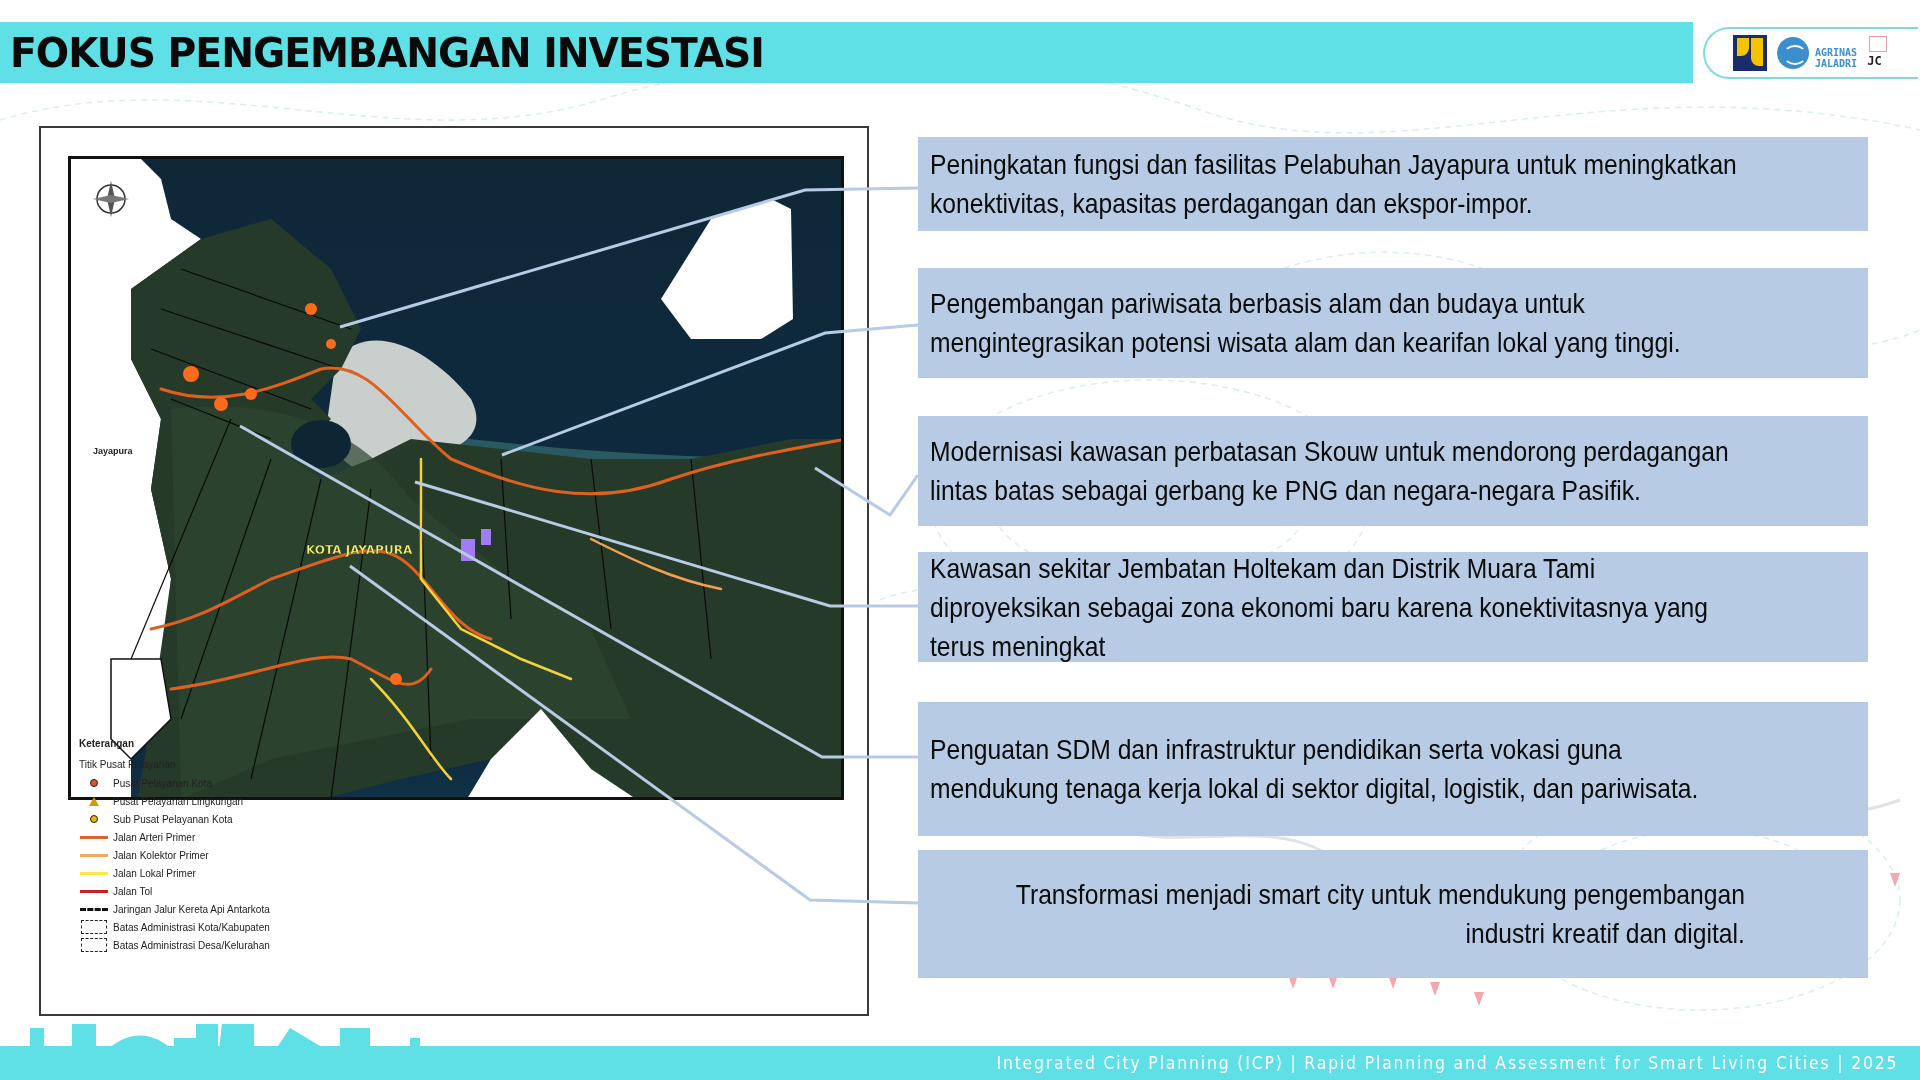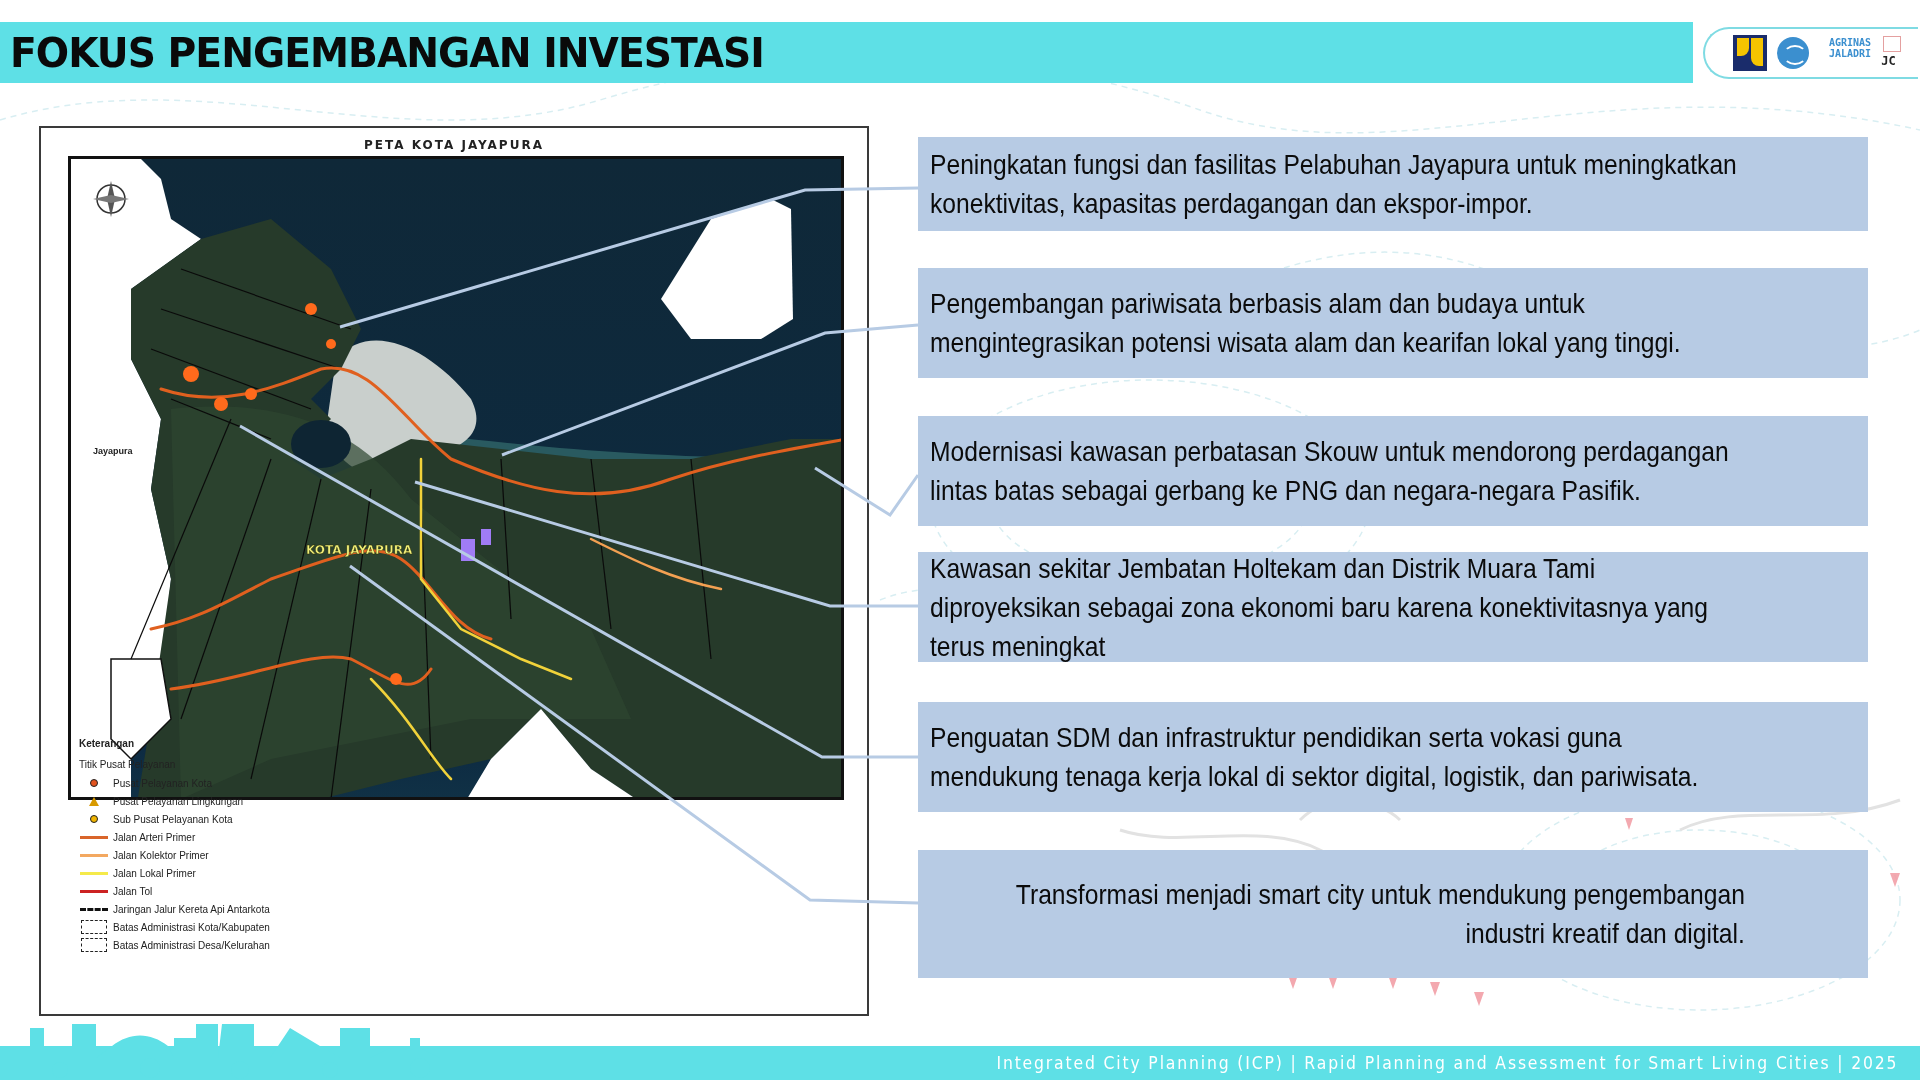--- a/index.html
+++ b/index.html
@@ -25,7 +25,7 @@
   .logo-pu { width: 34px; height: 36px; background: #1a2c6b; position: relative; overflow: hidden; }
   .logo-pu::before { content:""; position:absolute; left:4px; top:3px; width:12px; height:18px; background:#f5c400; border-radius:0 0 8px 0; }
   .logo-pu::after { content:""; position:absolute; right:4px; top:3px; width:12px; height:28px; background:#f5c400; border-radius:0 0 0 8px; }
-  .logo-agrinas { display: flex; align-items: flex-start; gap: 20px; }
+  .logo-agrinas { display: flex; align-items: flex-end; gap: 6px; }
   .logo-agrinas .circ { width: 32px; height: 32px; border-radius: 50%; background: #3b8fcf; position: relative; }
   .logo-agrinas .circ::after { content:""; position:absolute; left:6px; top:8px; width:20px; height:16px; border:2px solid #fff; border-radius:50%; border-left-color: transparent; border-right-color: transparent; }
   .logo-agrinas .txt { font-family: "DejaVu Sans Mono", monospace; font-size: 10px; line-height: 11px; color: #3b8fcf; font-weight: bold; }

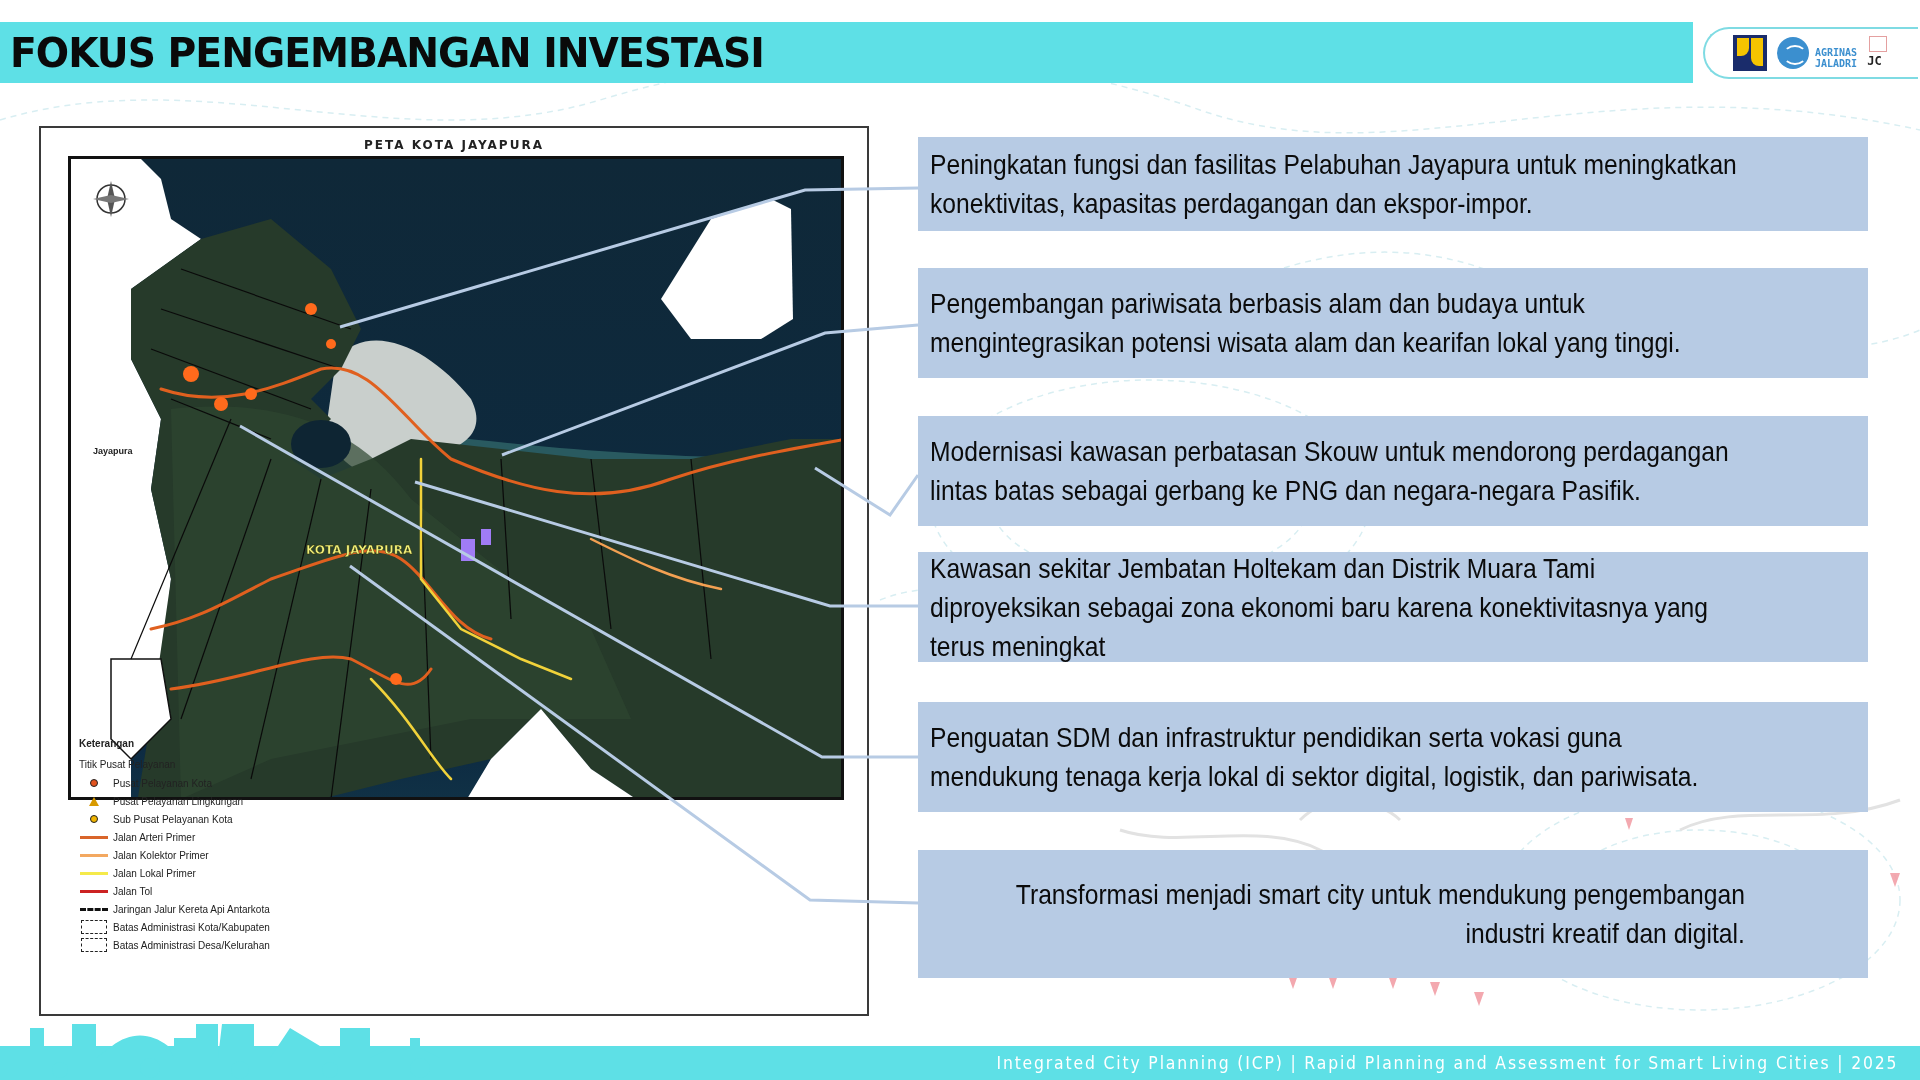--- a/index.html
+++ b/index.html
@@ -127,7 +127,6 @@
 </div>
 
 <div class="map-frame">
-  <div class="map-title">PETA KOTA JAYAPURA</div>
   <div class="map-canvas">
     <svg width="776" height="844" viewBox="0 0 776 844">
       <defs>

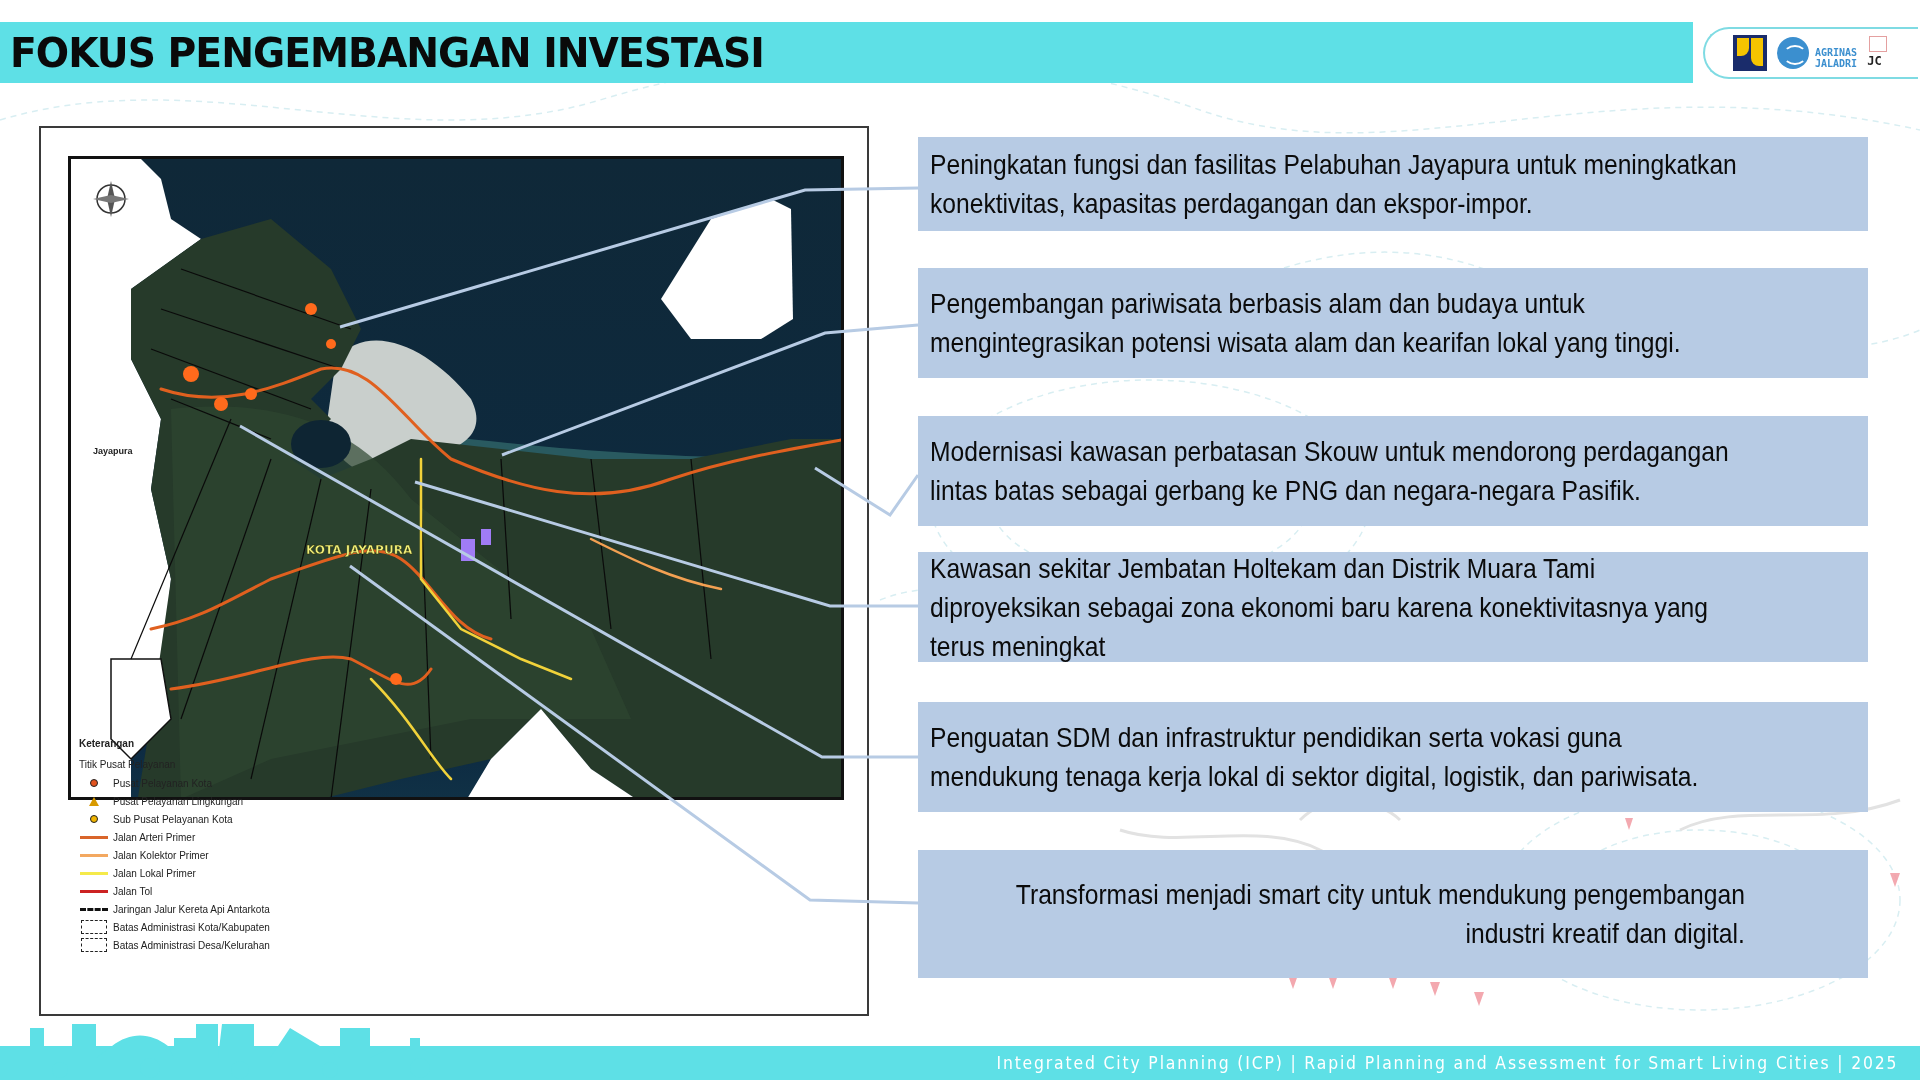--- a/index.html
+++ b/index.html
@@ -286,7 +286,7 @@
 <div class="info-box" style="top:552px;height:110px;">
   <p>Kawasan sekitar Jembatan Holtekam dan Distrik Muara Tami diproyeksikan sebagai zona ekonomi baru karena konektivitasnya yang terus meningkat</p>
 </div>
-<div class="info-box" style="top:702px;height:110px;">
+<div class="info-box" style="top:702px;height:134px;">
   <p>Penguatan SDM dan infrastruktur pendidikan serta vokasi guna mendukung tenaga kerja lokal di sektor digital, logistik, dan pariwisata.</p>
 </div>
 <div class="info-box" style="top:850px;height:128px;text-align:right;">

